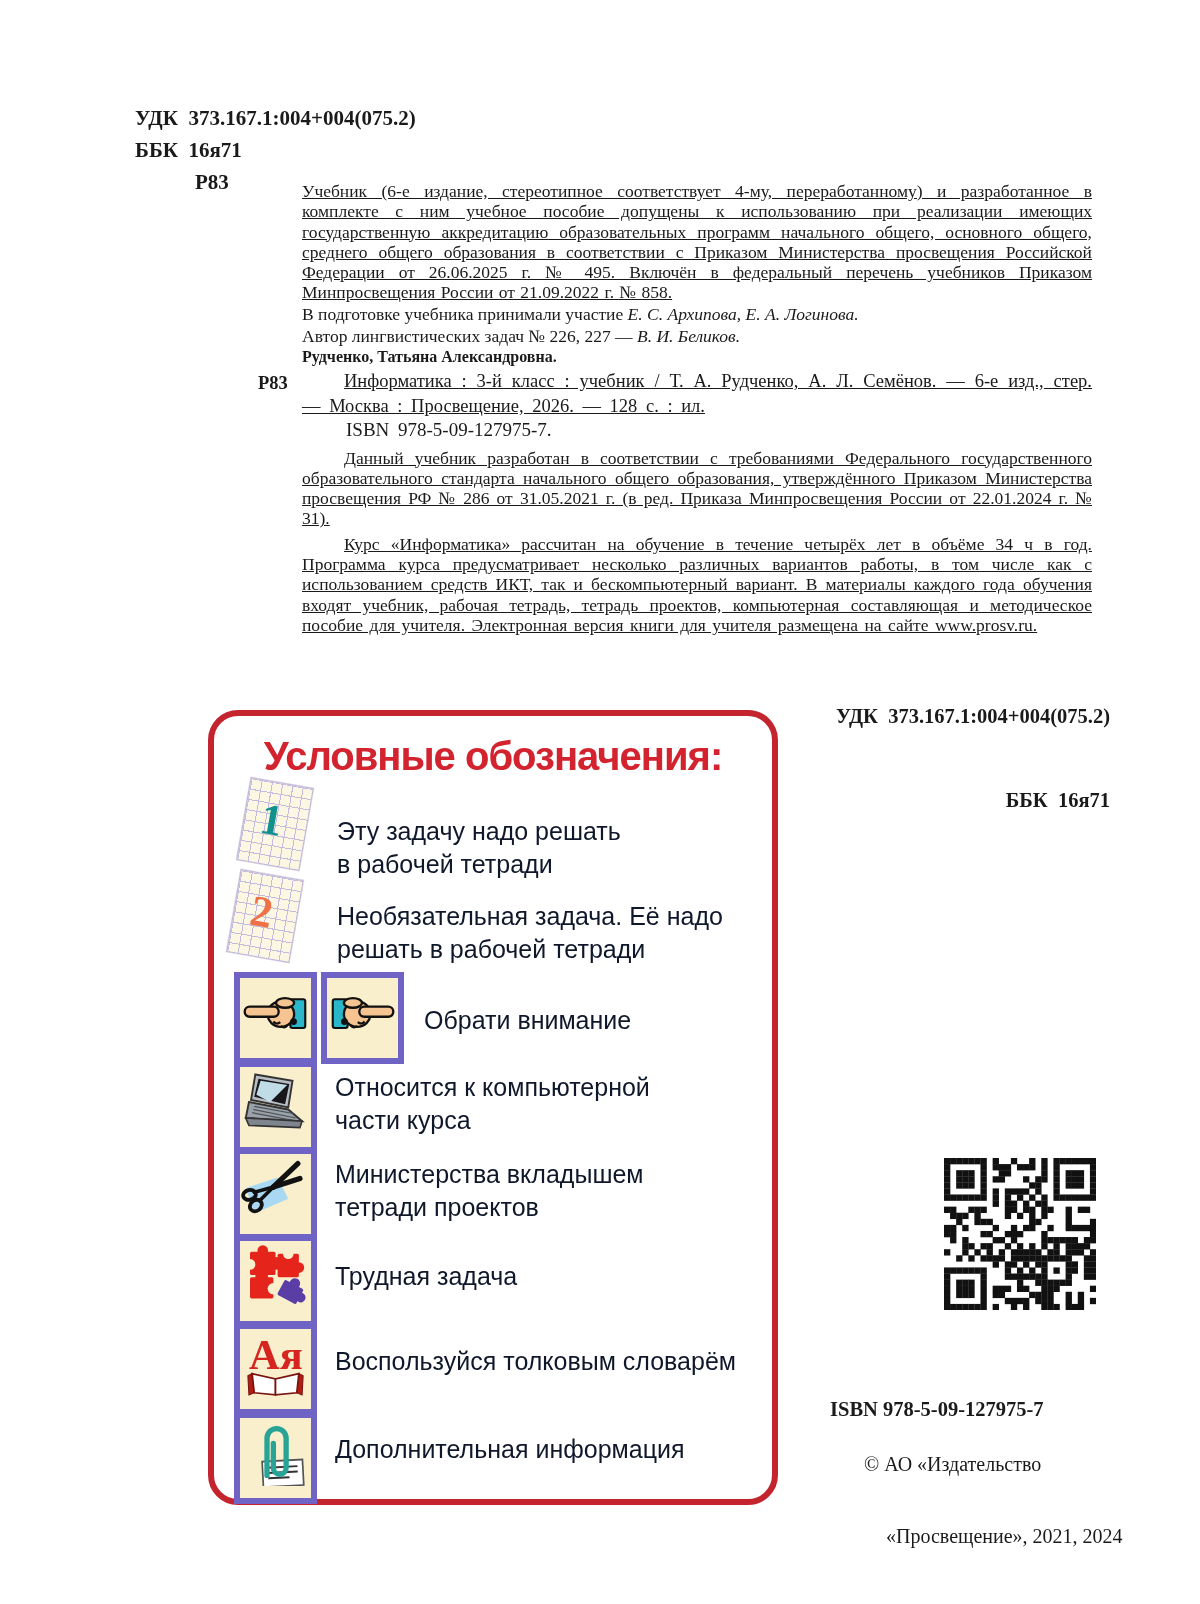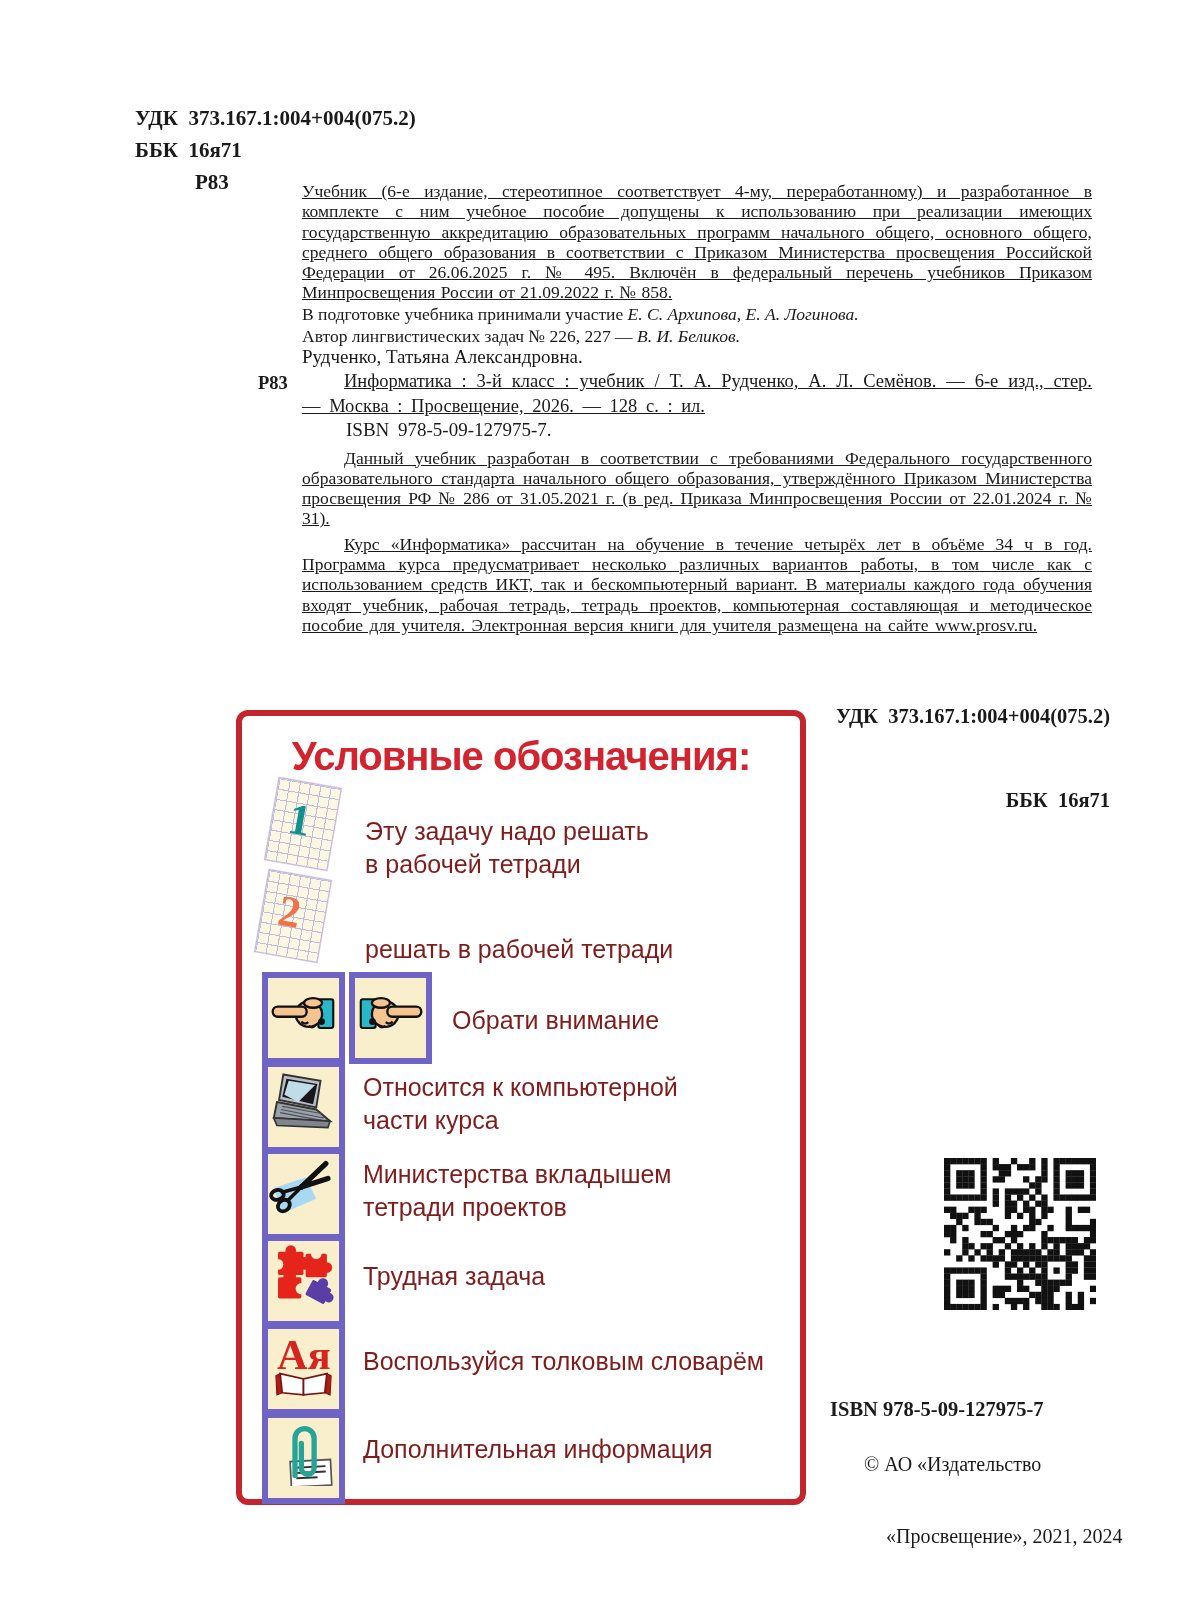--- a/index.html
+++ b/index.html
@@ -19,7 +19,7 @@
   #approval-par{word-spacing:1px;}
   #participants{margin-top:10px;line-height:22px;}
   .italic{font-style:italic;}
-  #author-line{margin-top:7px;font-weight:normal;font-size:19px;}
+  #author-line{margin-top:7px;font-weight:bold;font-size:16px;}
   #bib-block{position:relative;margin-top:2px;line-height:24.5px;}
   #bib-code{position:absolute;left:-44px;top:2px;font-weight:bold;font-size:18.5px;}
   #bib-desc{text-indent:42px;word-spacing:4px;font-size:18.5px;}

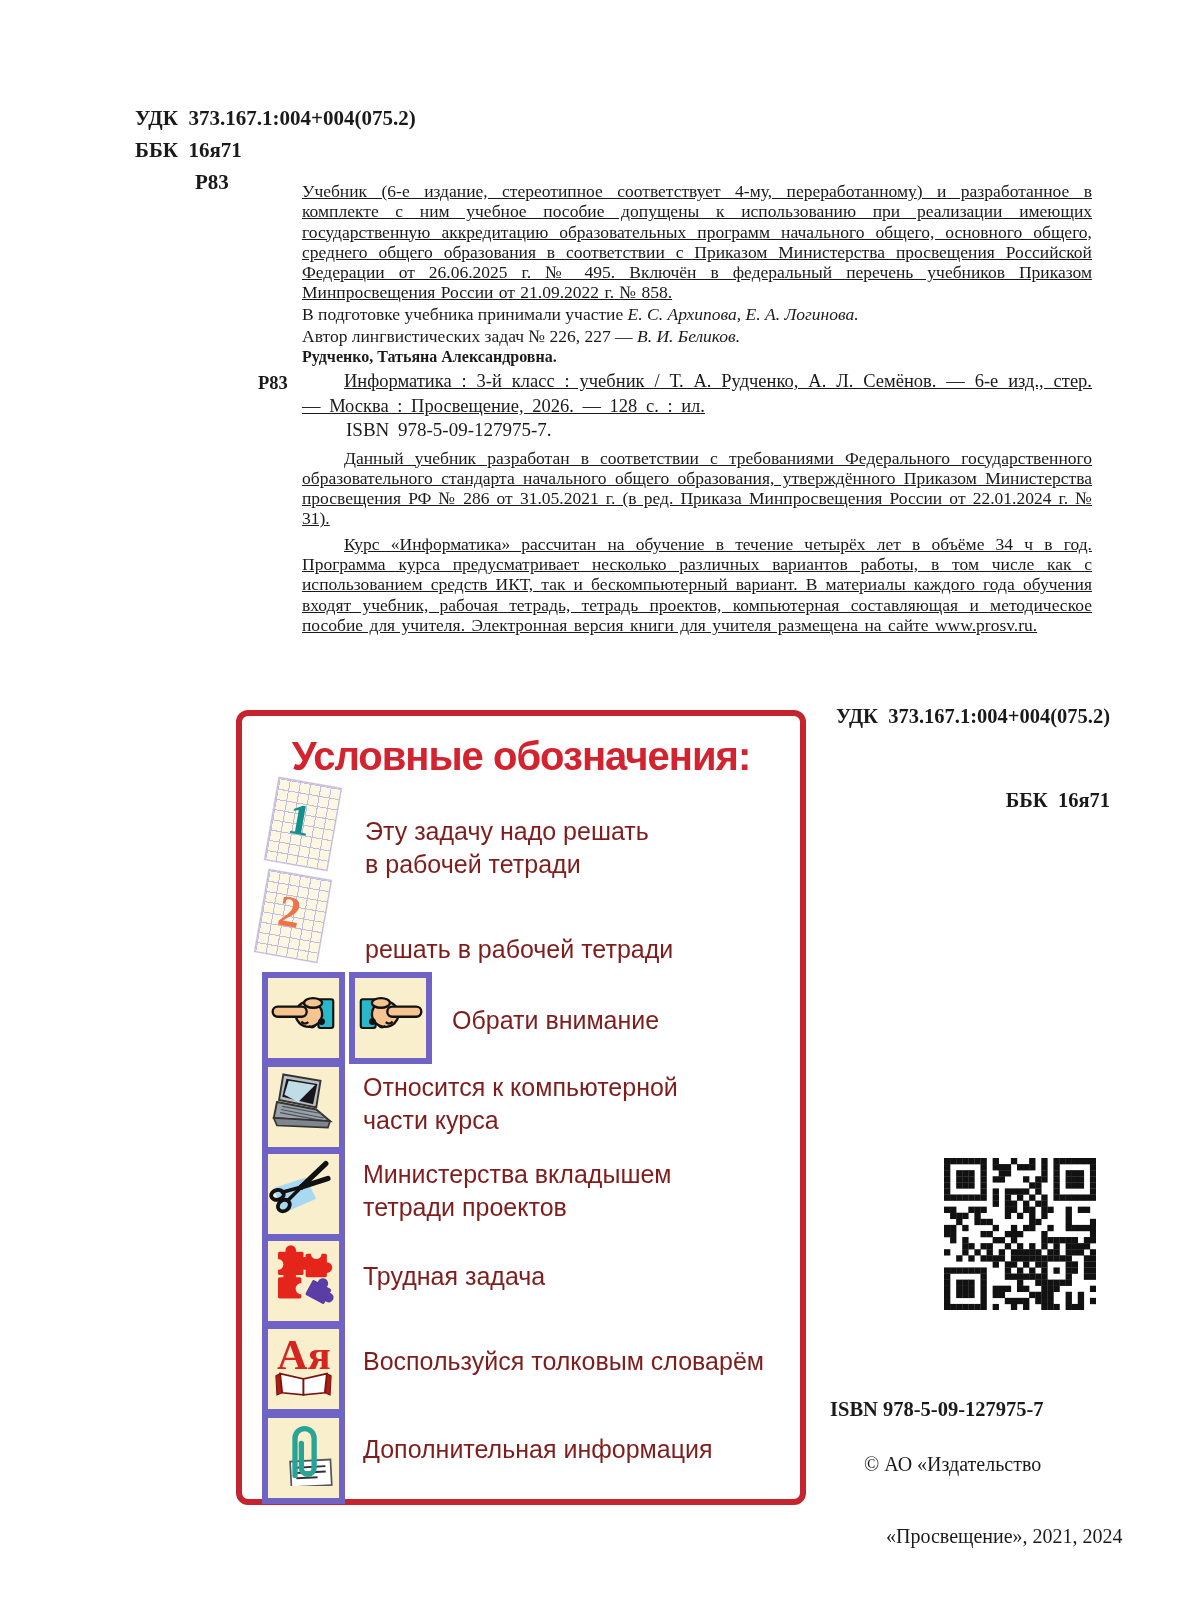--- a/index.html
+++ b/index.html
@@ -32,8 +32,8 @@
 
   
   #legend-box{position:absolute;left:208px;top:710px;width:570px;height:795px;
-              box-sizing:border-box;border:6px solid #c3242e;border-radius:12px;background:#ffffff;
-              font-family:"Liberation Sans",sans-serif;margin-left:28px;}
+              box-sizing:border-box;border:6px solid #c3242e;border-radius:30px;background:#ffffff;
+              font-family:"Liberation Sans",sans-serif;}
   #legend-title{position:absolute;left:0;top:18px;width:100%;text-align:center;
                 font-size:40px;font-weight:800;letter-spacing:-1px;color:#d2232e;}
 

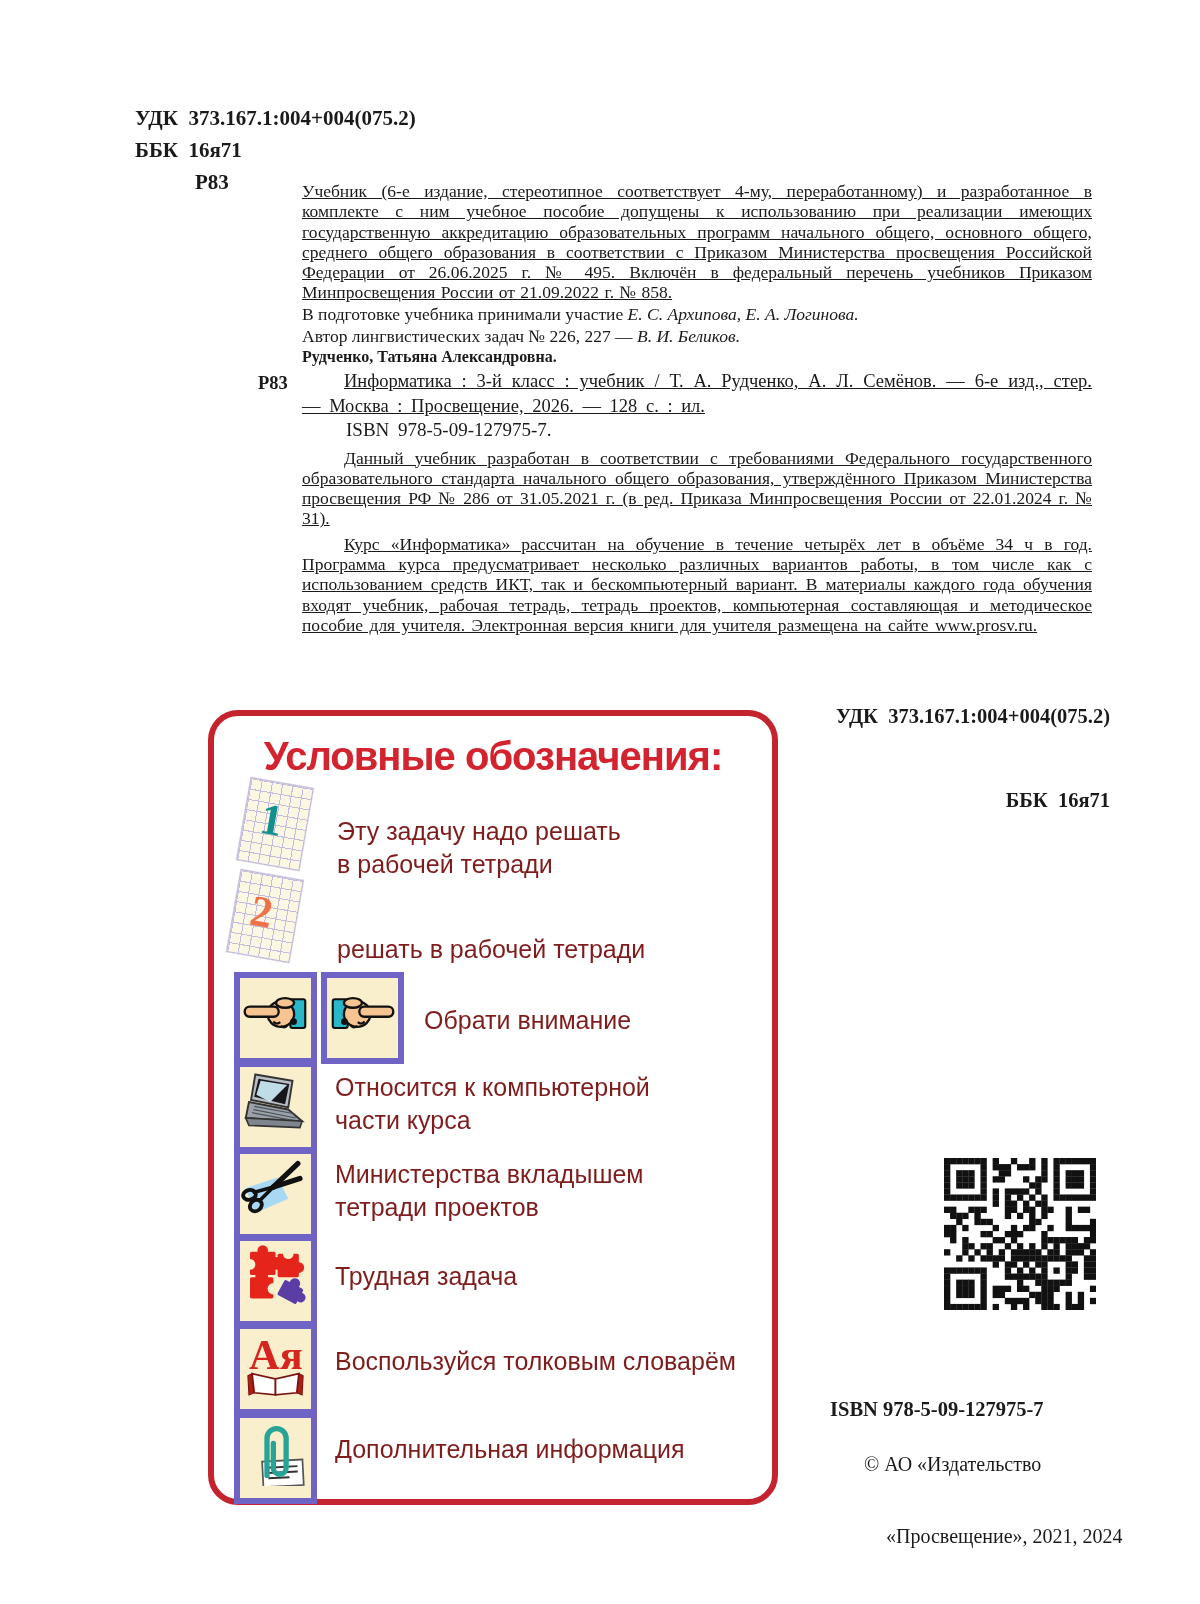--- a/index.html
+++ b/index.html
@@ -61,7 +61,7 @@
   #sq-paperclip{left:20px;top:696px;}
   .mirrored{transform:scaleX(-1);}
 
-  .legend-label{position:absolute;font-size:25px;line-height:33px;color:#7f1d1d;white-space:pre;}
+  .legend-label{position:absolute;font-size:25px;line-height:33px;color:#0f172a;white-space:pre;}
   #label-1{left:123px;top:99px;}
   #label-2{left:123px;top:184px;}
   #label-3{left:210px;top:288px;}

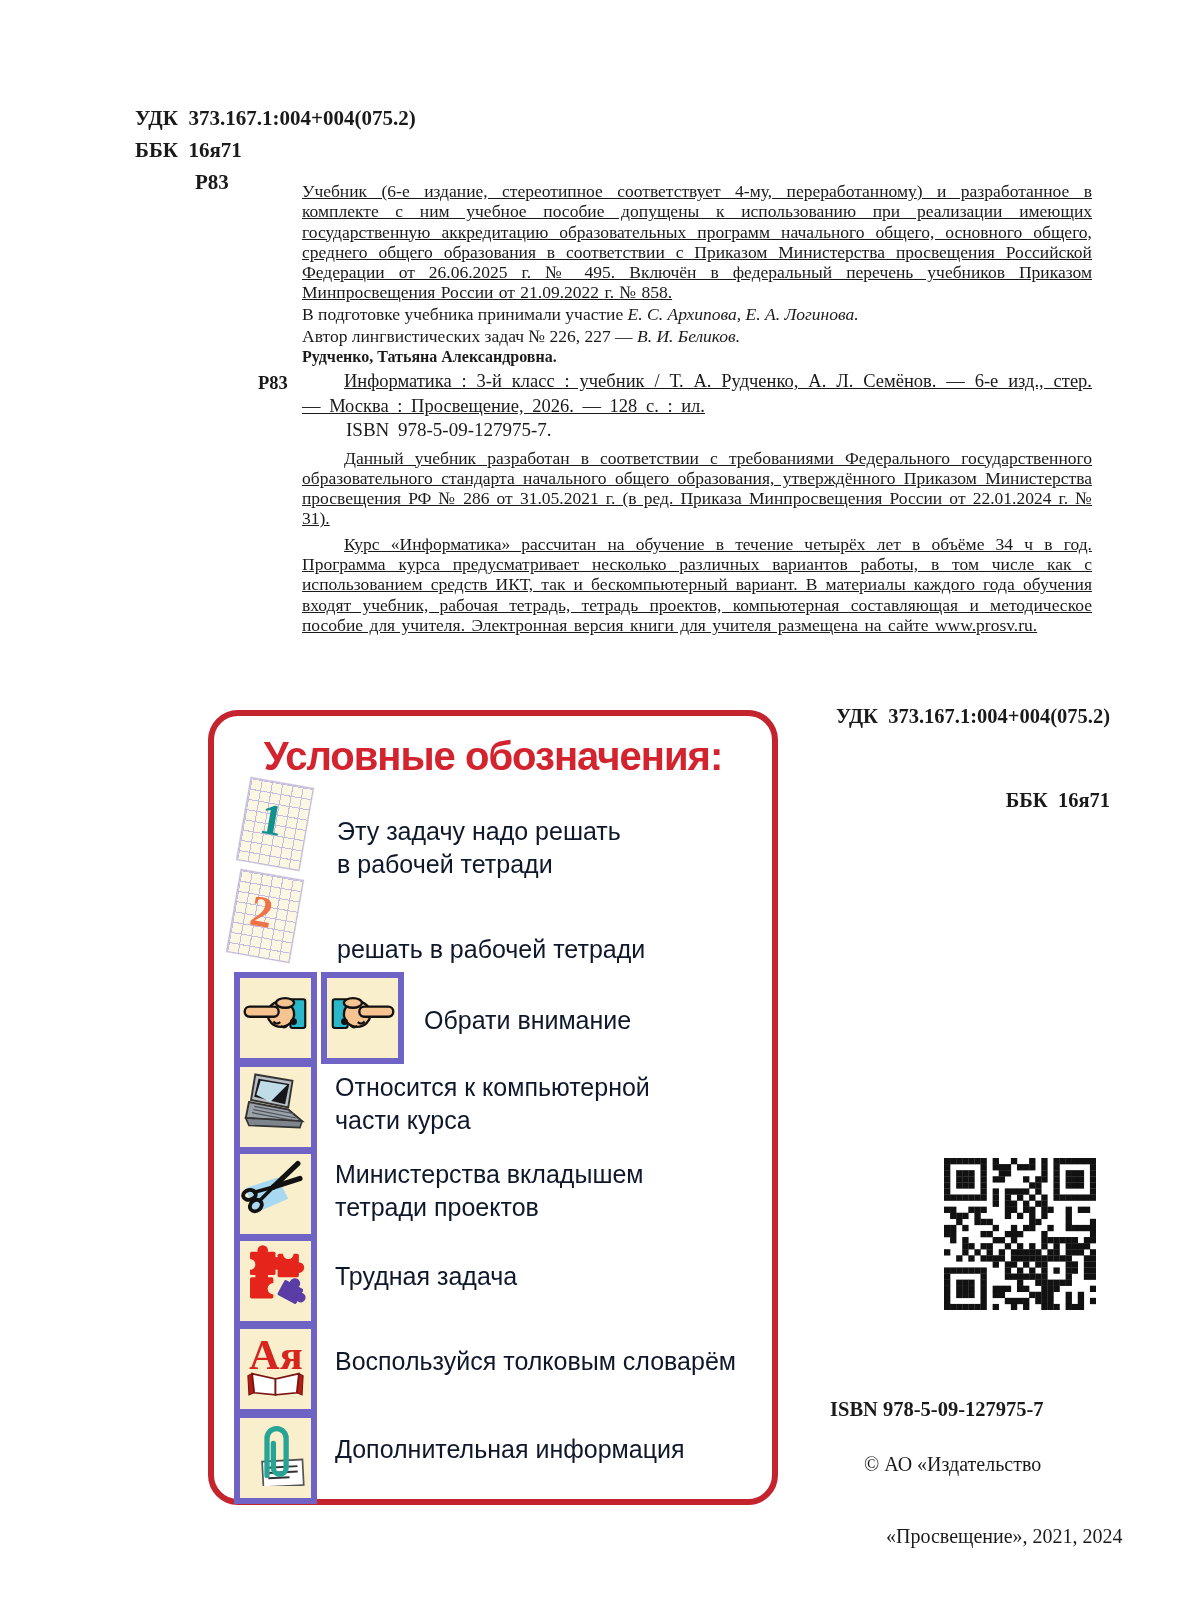--- a/index.html
+++ b/index.html
@@ -122,7 +122,7 @@
     <div class="gridcard" id="card-2">
       <span class="card-num num-orange">2</span>
     </div>
-    <div class="legend-label" id="label-2"><br><span>решать в рабочей тетради</span></div>
+    <div class="legend-label" id="label-2"><span>Необязательная задача. Её надо</span><br><span>решать в рабочей тетради</span></div>
 
     <div class="legend-sq" id="sq-hand-left">
       <svg viewBox="0 0 64 64">

